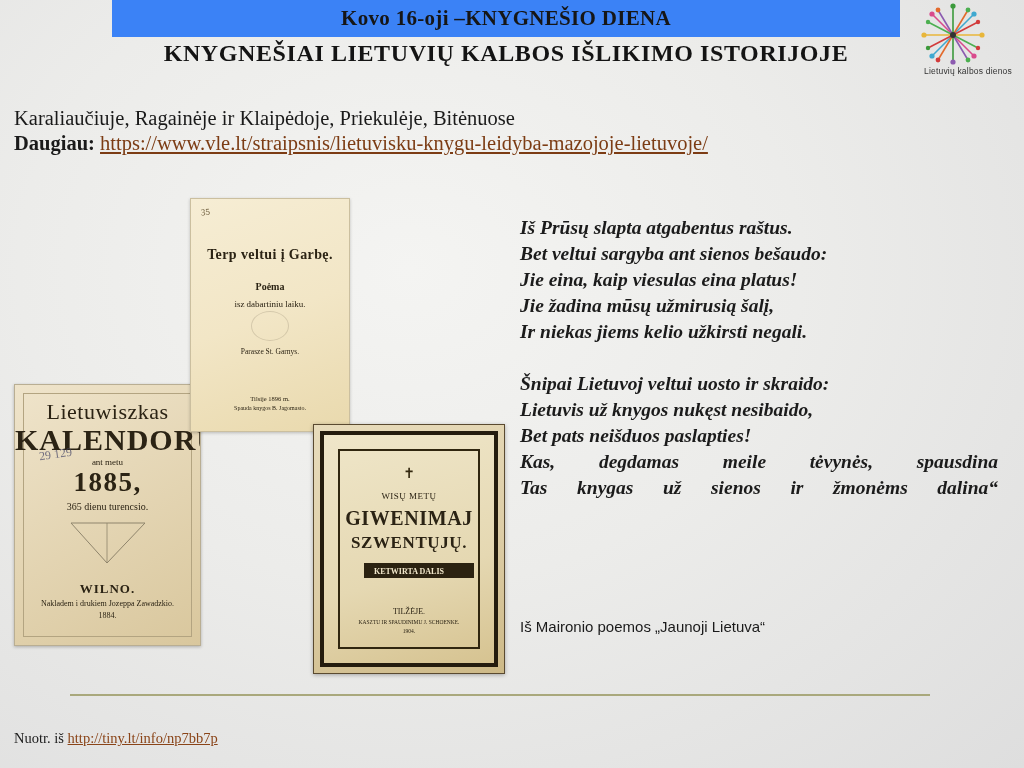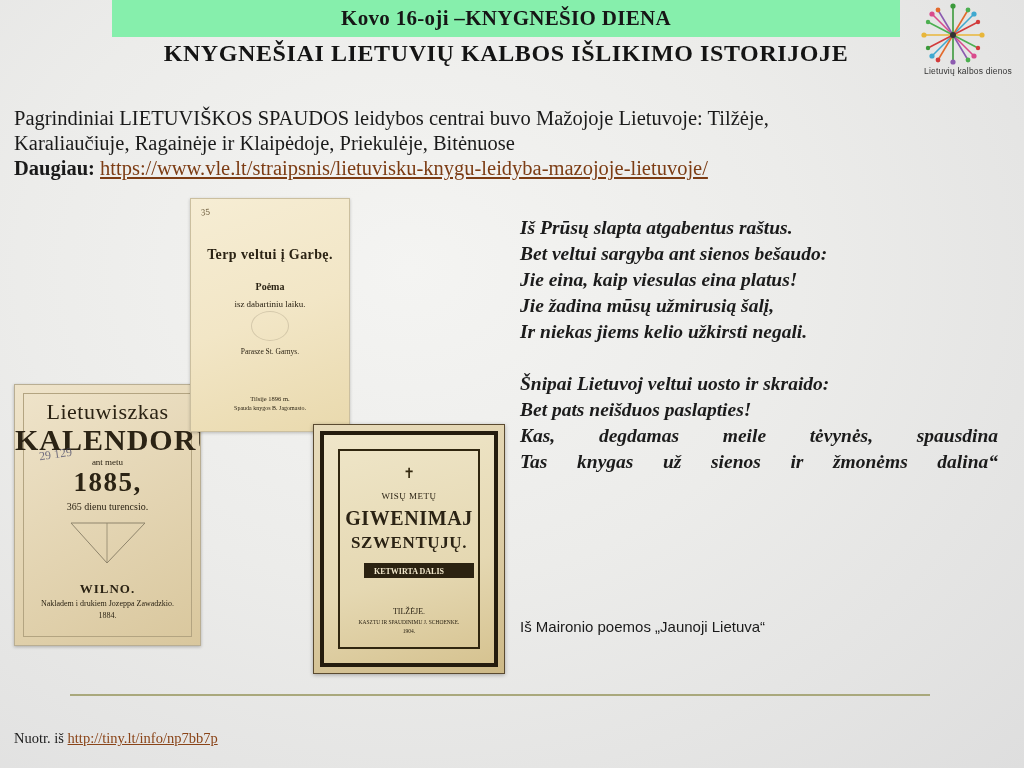--- a/index.html
+++ b/index.html
@@ -29,7 +29,7 @@
     top: 0;
     width: 788px;
     height: 37px;
-    background: #86efac;
+    background: #3b82f6;
   }
   .title-bar .t {
     color: #161616;

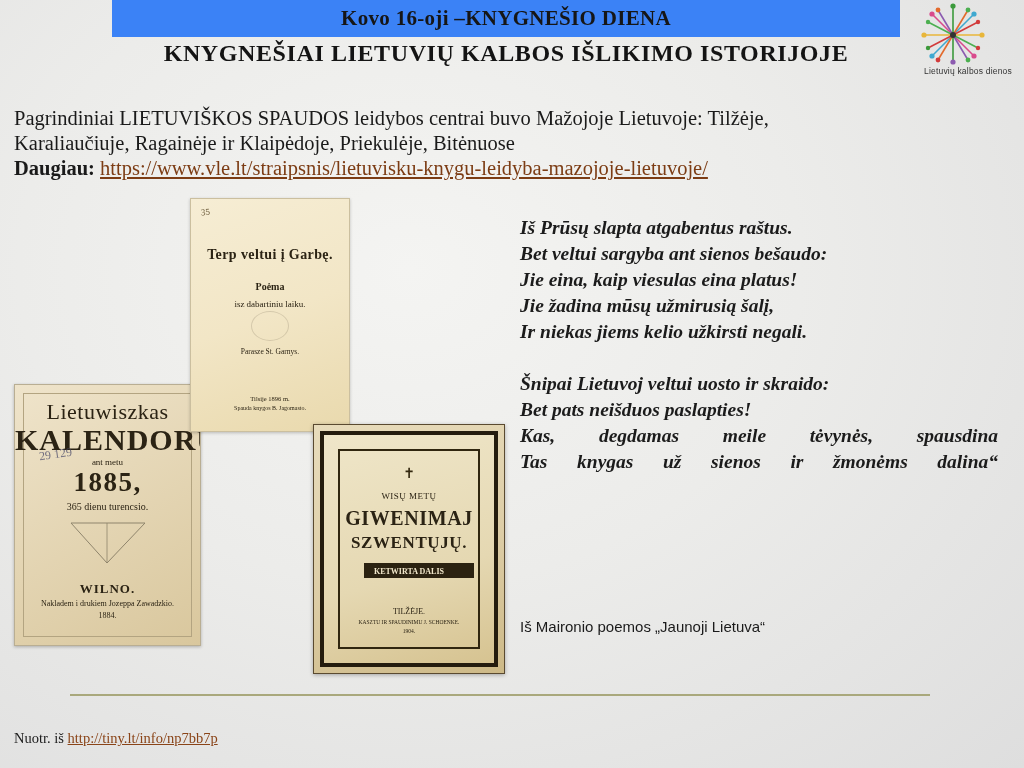--- a/index.html
+++ b/index.html
@@ -327,7 +327,6 @@
 </div>
 
 <div class="intro">
-  <span class="line">Pagrindiniai  LIETUVIŠKOS SPAUDOS leidybos centrai buvo Mažojoje Lietuvoje: Tilžėje,</span>
   <span class="line">Karaliaučiuje, Ragainėje  ir Klaipėdoje, Priekulėje, Bitėnuose</span>
   <span class="line">
     <span class="daugiau-label">Daugiau:</span>

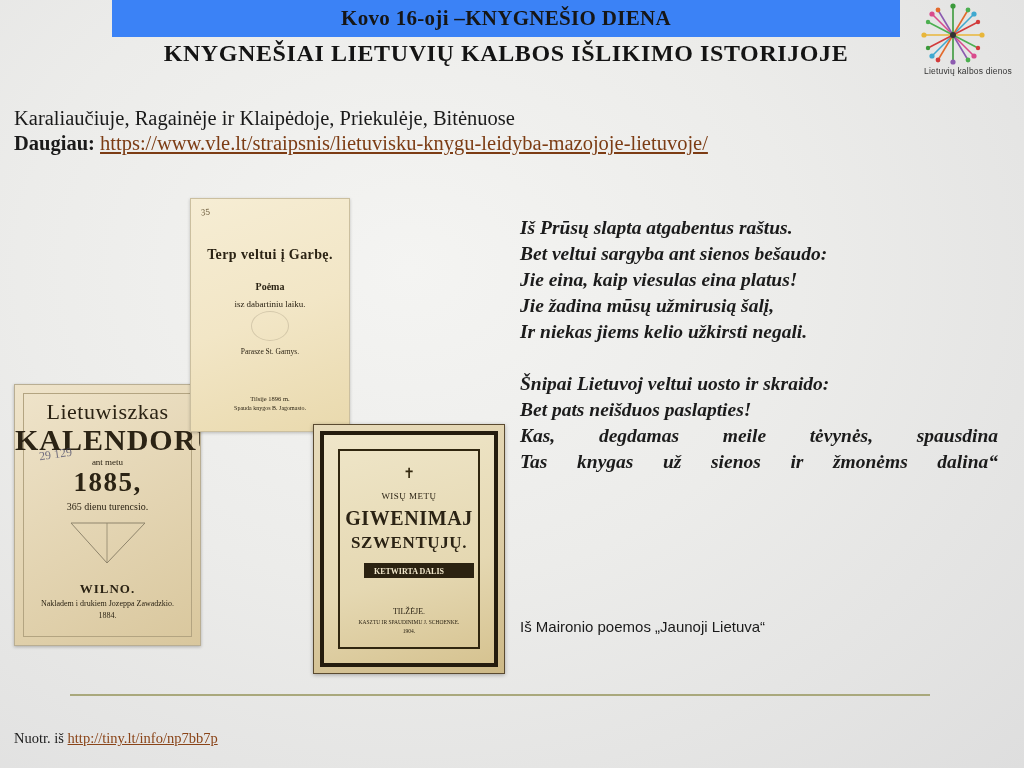--- a/index.html
+++ b/index.html
@@ -387,6 +387,7 @@
   <div>Ir niekas jiems kelio užkirsti negali.</div>
 
   <div class="stanza2">Šnipai Lietuvoj veltui uosto ir skraido:</div>
+  <div>Lietuvis už knygos nukęst nesibaido,</div>
   <div>Bet pats neišduos paslapties!</div>
   <div class="justified">Kas, degdamas meile tėvynės, spausdina</div>
   <div class="justified">Tas knygas už sienos ir žmonėms dalina“</div>

